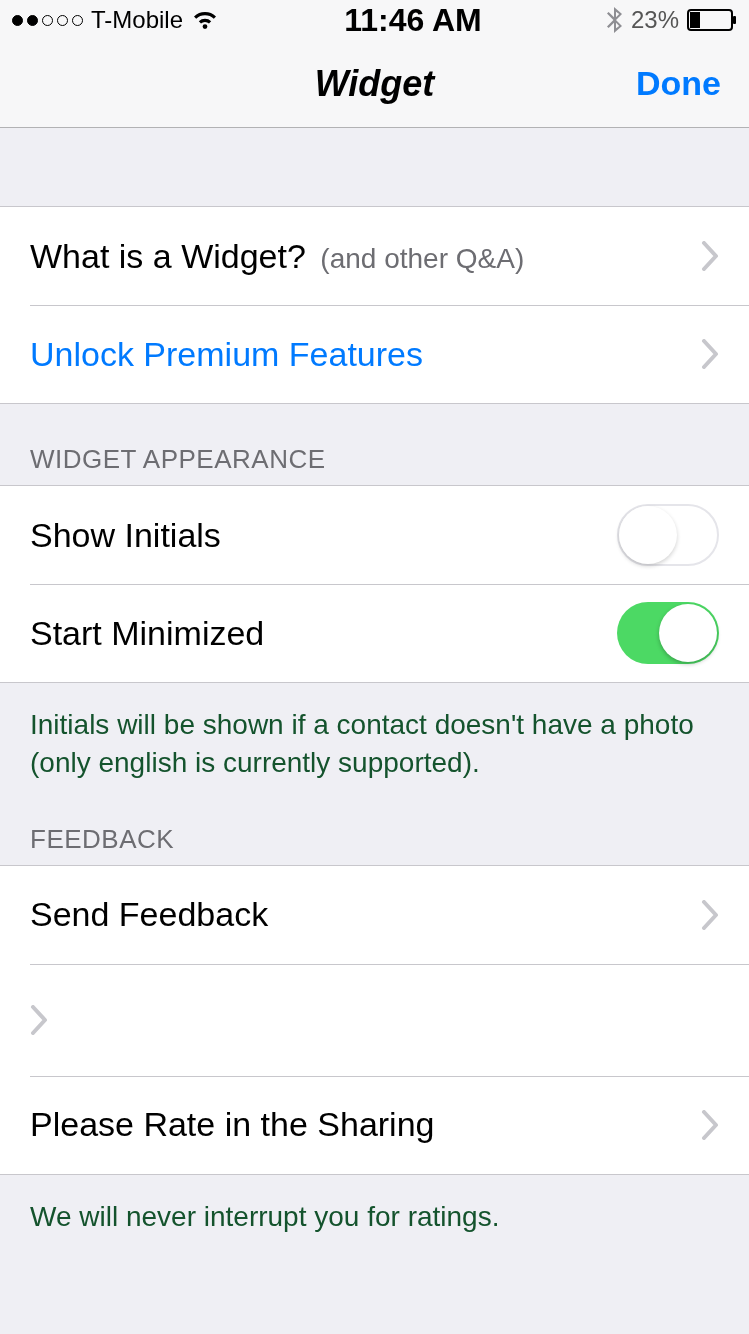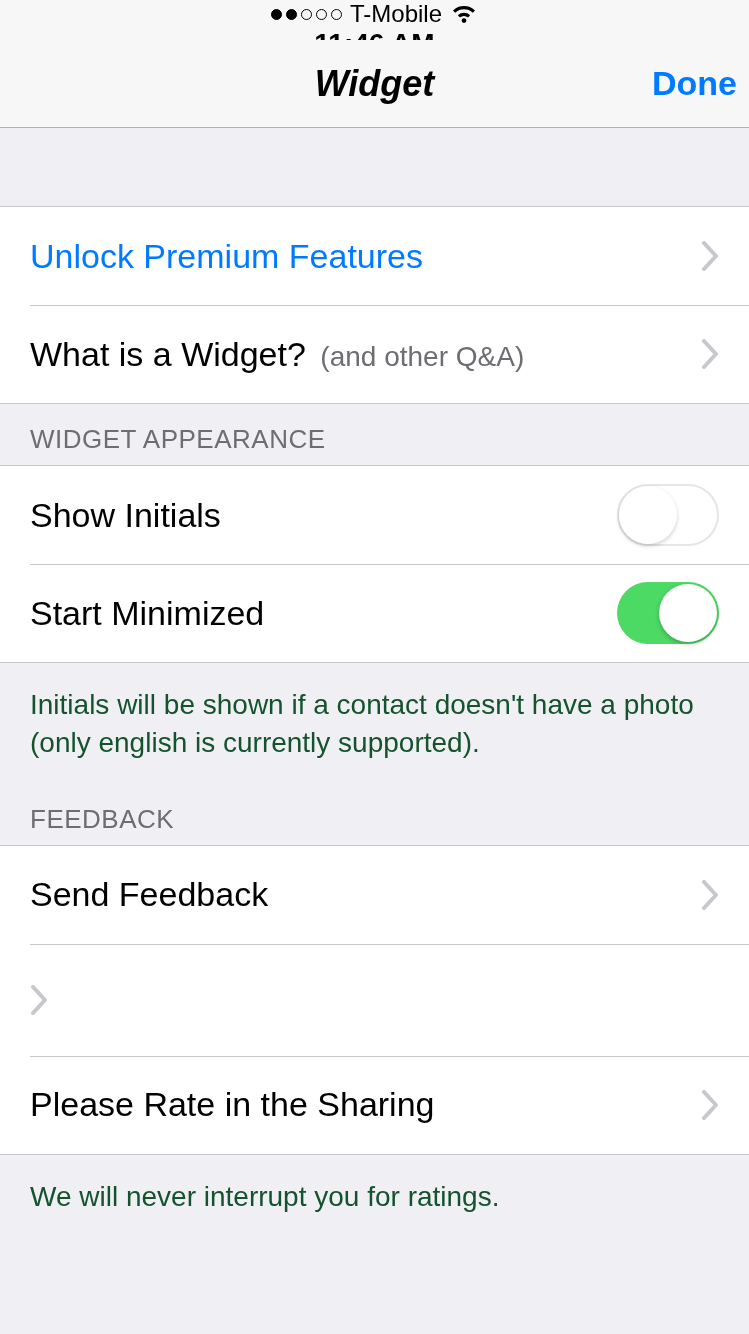--- a/index.html
+++ b/index.html
@@ -20,7 +20,6 @@
     padding: 0 12px;
     font-size: 24px;
     background: #f7f7f8;
-    flex-direction: column;
   }
   .status-left, .status-right { display: flex; align-items: center; gap: 8px; }
   .status-center { font-weight: 600; font-size: 28px; }

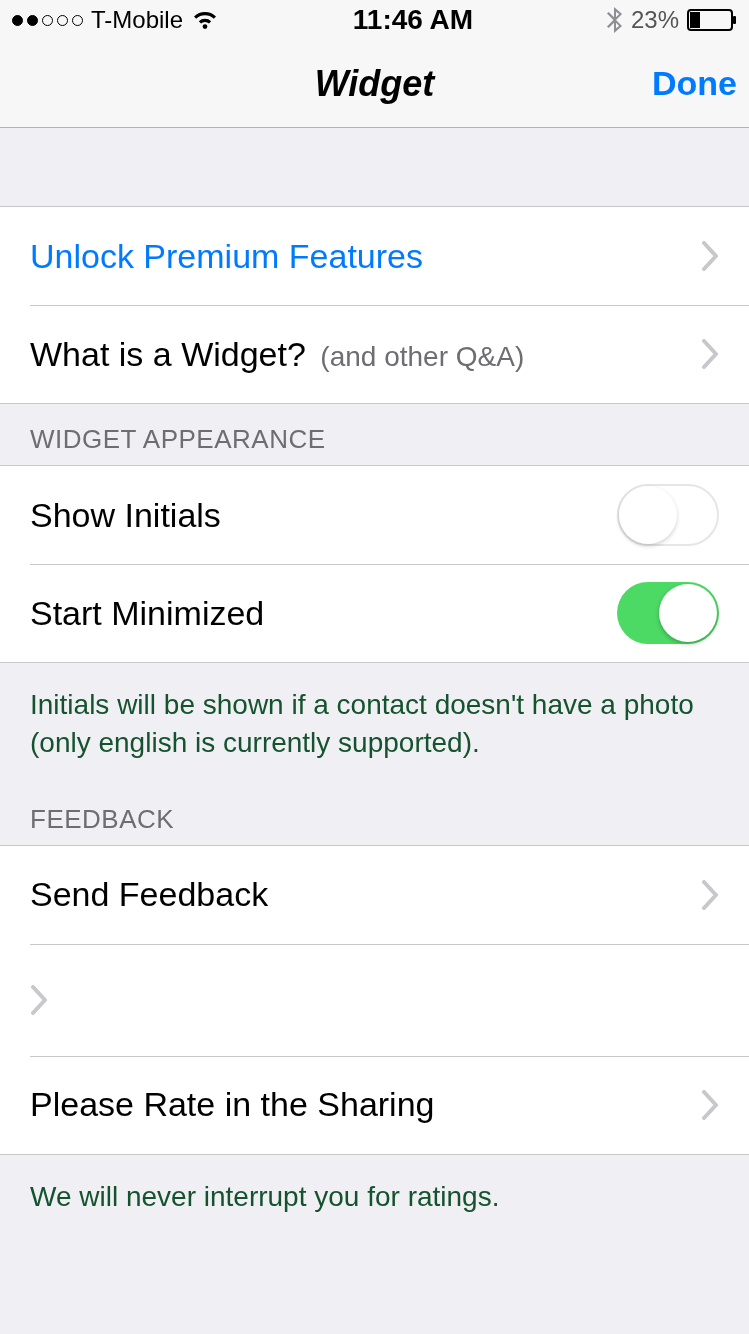--- a/index.html
+++ b/index.html
@@ -22,7 +22,7 @@
     background: #f7f7f8;
   }
   .status-left, .status-right { display: flex; align-items: center; gap: 8px; }
-  .status-center { font-weight: 600; font-size: 28px; }
+  .status-center { font-weight: 600; font-size: 32px; }
   .dots { display: flex; gap: 4px; align-items: center; }
   .dot { width: 11px; height: 11px; border-radius: 50%; border: 1.5px solid #000; }
   .dot.filled { background: #000; }

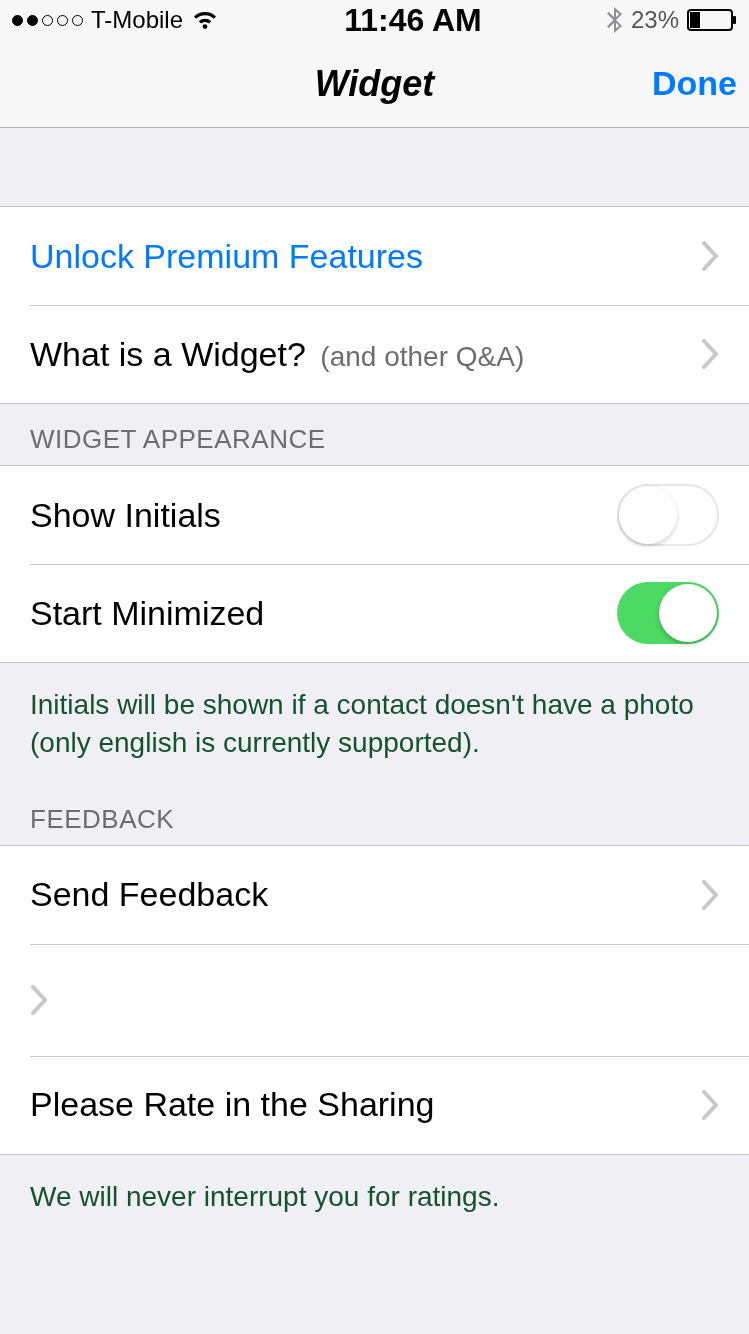--- a/index.html
+++ b/index.html
@@ -42,7 +42,7 @@
   .nav-title { font-size: 36px; font-weight: 700; font-style: italic; }
   .nav-done {
     position: absolute;
-    right: 12px;
+    right: 28px;
     color: #007aff;
     font-size: 34px;
     font-weight: 600;

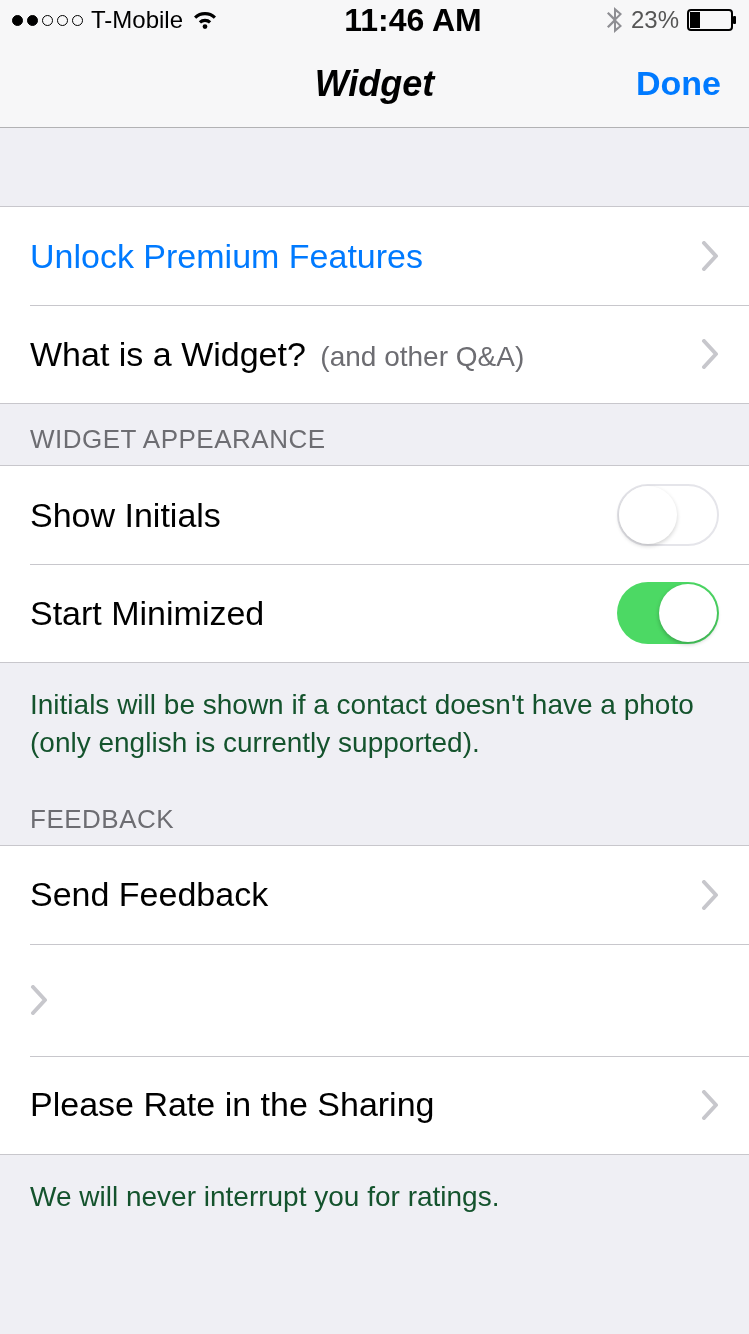--- a/index.html
+++ b/index.html
@@ -158,14 +158,6 @@
 <div class="spacer"></div>
 
 <div class="section">
-  <div class="row">
-    <span class="row-label blue">Unlock Premium Features</span>
-    <span class="chevron">
-      <svg width="18" height="30" viewBox="0 0 18 30">
-          <path d="M3 2l12 13L3 28" stroke="#c7c7cc" stroke-width="4" fill="none" stroke-linecap="round" stroke-linejoin="round"></path>
-        </svg>
-    </span>
-  </div>
   <div class="row inline-sub">
     <div style="flex:1">
       <span class="row-label">What is a Widget?</span>
@@ -177,6 +169,14 @@
         </svg>
     </span>
   </div>
+  <div class="row">
+    <span class="row-label blue">Unlock Premium Features</span>
+    <span class="chevron">
+      <svg width="18" height="30" viewBox="0 0 18 30">
+          <path d="M3 2l12 13L3 28" stroke="#c7c7cc" stroke-width="4" fill="none" stroke-linecap="round" stroke-linejoin="round"></path>
+        </svg>
+    </span>
+  </div>
 </div>
 
 <div class="section-header">WIDGET APPEARANCE</div>

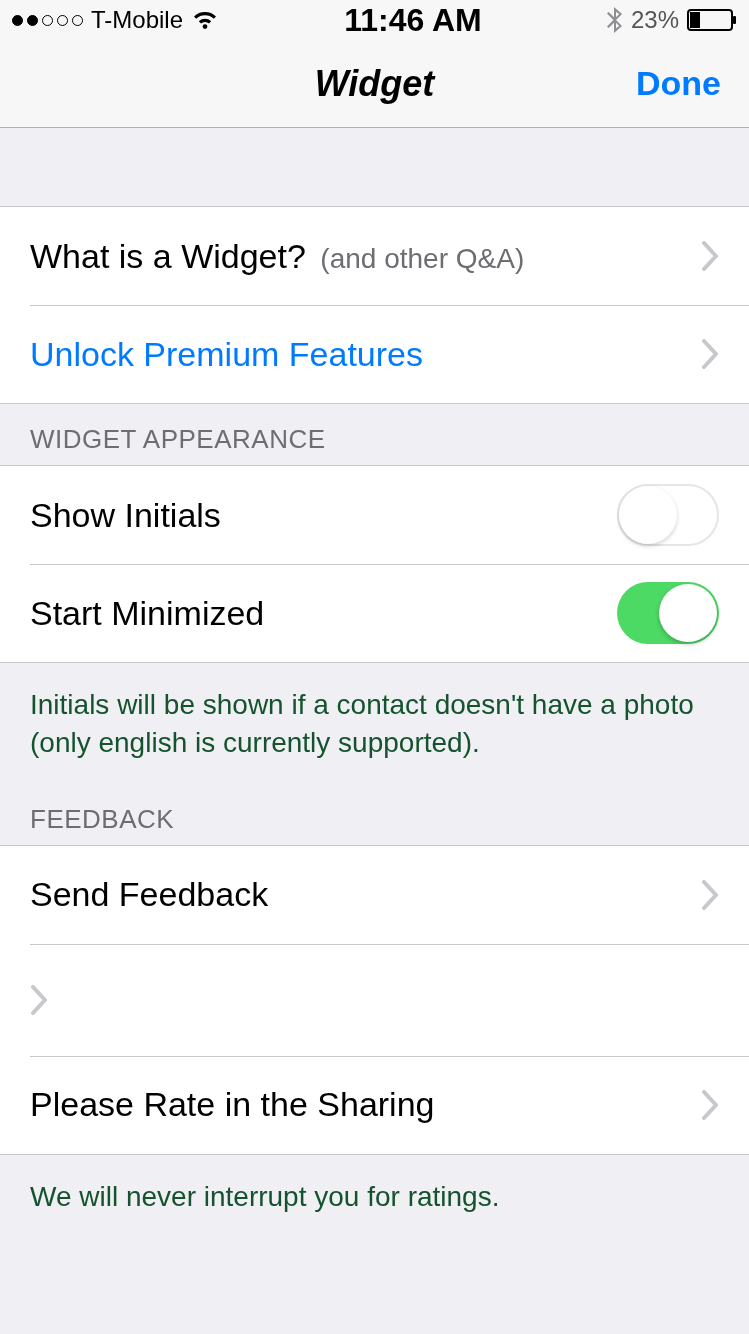--- a/index.html
+++ b/index.html
@@ -80,7 +80,7 @@
   }
   .chevron svg { display: block; }
   .section-header {
-    padding: 20px 30px 10px 30px;
+    padding: 40px 30px 10px 30px;
     font-size: 26px;
     color: #6d6d72;
     letter-spacing: 0.5px;

